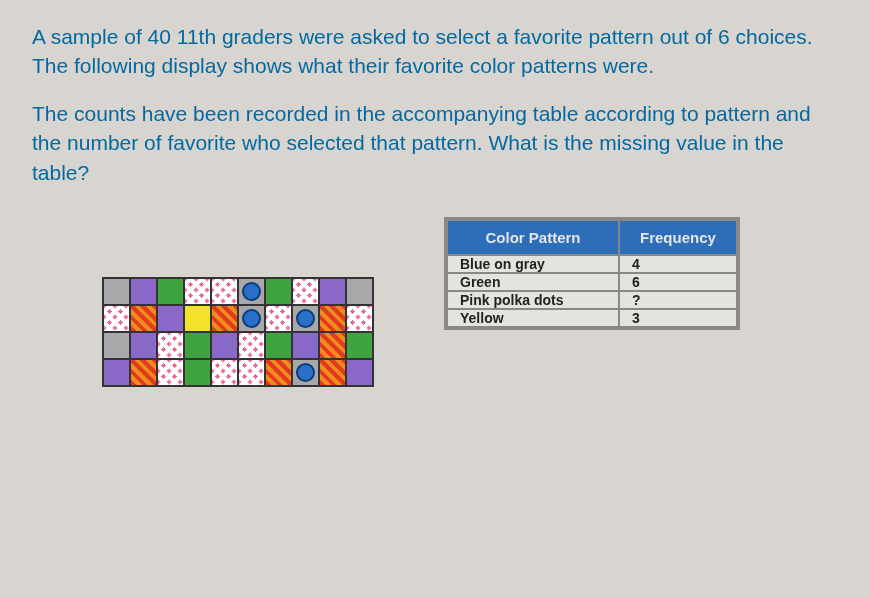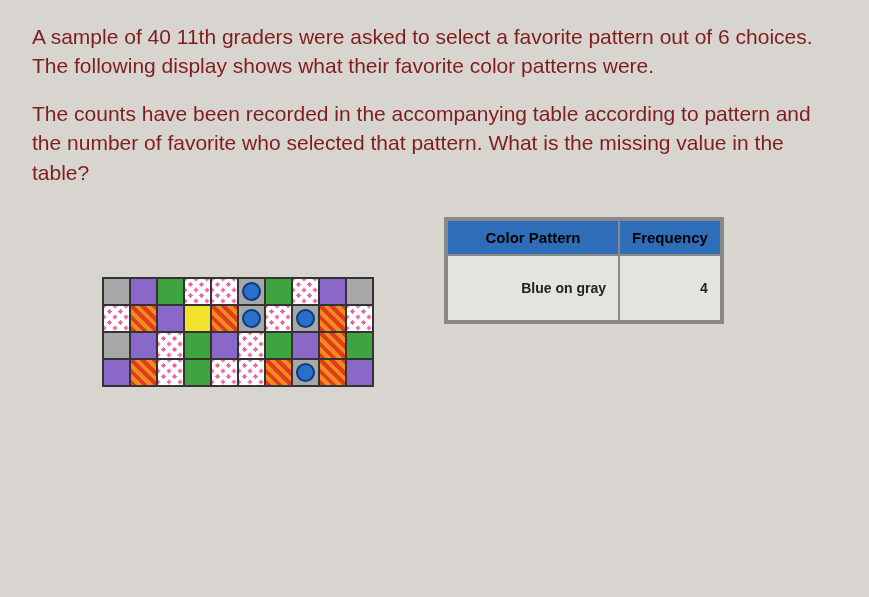--- a/index.html
+++ b/index.html
@@ -15,7 +15,7 @@
   .question {
     font-size: 21px;
     line-height: 1.4;
-    color: #7f1d1d;
+    color: #0369a1;
     margin-bottom: 18px;
   }
   .content-row {

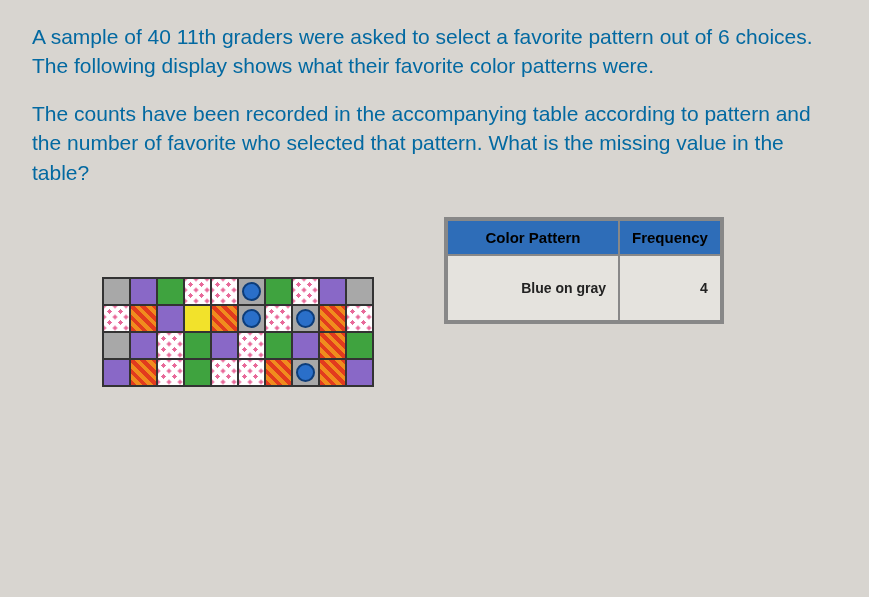--- a/index.html
+++ b/index.html
@@ -87,9 +87,9 @@
   }
   .freq-table th {
     background: #2e6db8;
-    color: #000000;
+    color: #e5e5e5;
     font-weight: bold;
-    padding: 8px 12px;
+    padding: 8px 20px;
     font-size: 15px;
     text-align: center;
   }

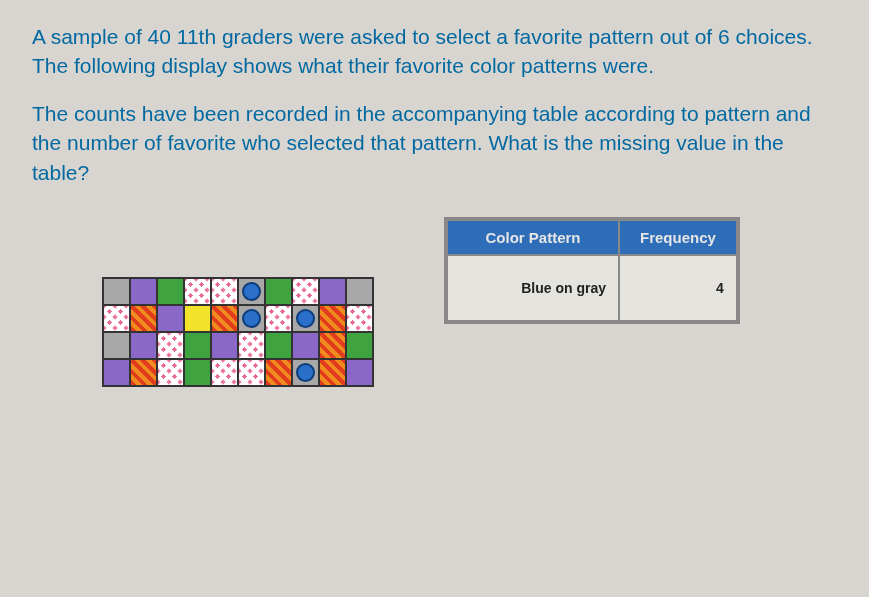--- a/index.html
+++ b/index.html
@@ -95,8 +95,8 @@
   }
   .freq-table td {
     background: #e5e3de;
-    text-align: right;
-    padding: 24px 12px;
+    text-align: left;
+    padding: 0 12px;
     font-size: 14px;
     color: #222;
     font-weight: bold;

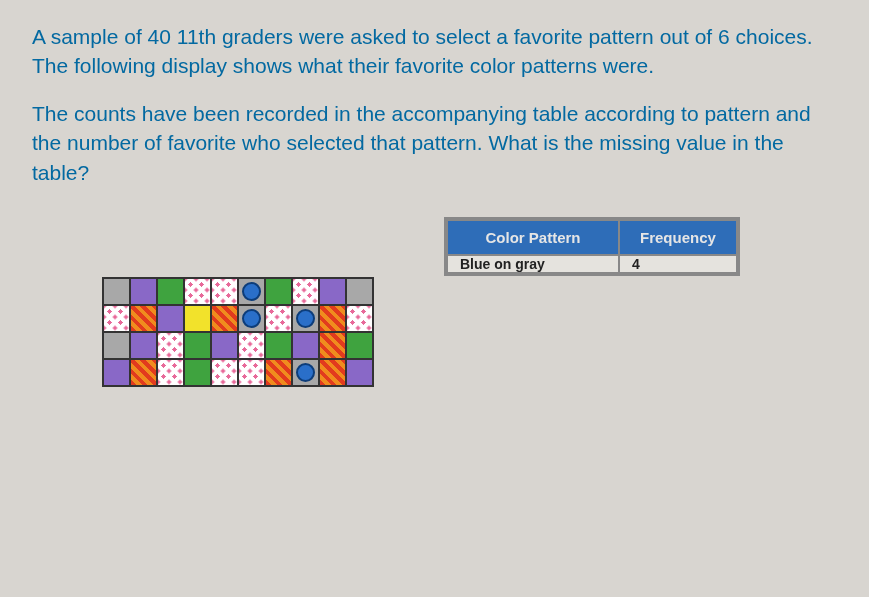--- a/index.html
+++ b/index.html
@@ -181,6 +181,10 @@
           <td class="label">Blue on gray</td>
           <td class="val">4</td>
         </tr>
+        <tr>
+          <td class="label">Green</td>
+          <td class="val">6</td>
+        </tr>
       </tbody>
   </table>
 

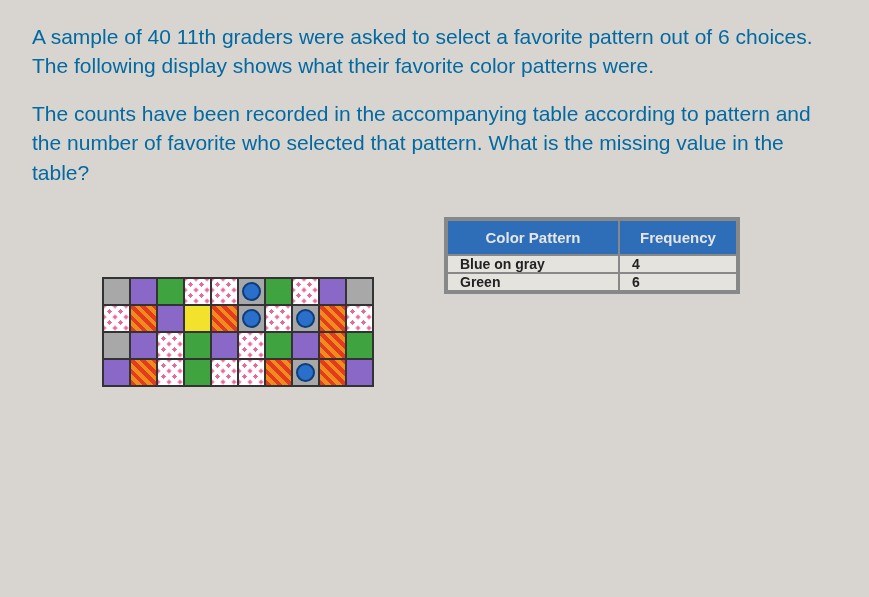--- a/index.html
+++ b/index.html
@@ -185,6 +185,10 @@
           <td class="label">Green</td>
           <td class="val">6</td>
         </tr>
+        <tr>
+          <td class="label">Pink polka dots</td>
+          <td class="val">?</td>
+        </tr>
       </tbody>
   </table>
 

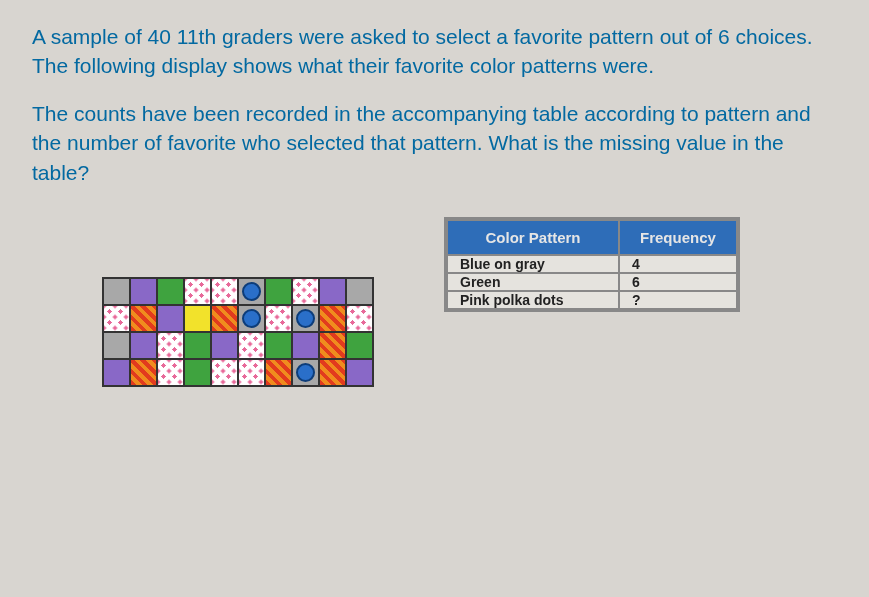--- a/index.html
+++ b/index.html
@@ -189,6 +189,10 @@
           <td class="label">Pink polka dots</td>
           <td class="val">?</td>
         </tr>
+        <tr>
+          <td class="label">Yellow</td>
+          <td class="val">3</td>
+        </tr>
       </tbody>
   </table>
 

